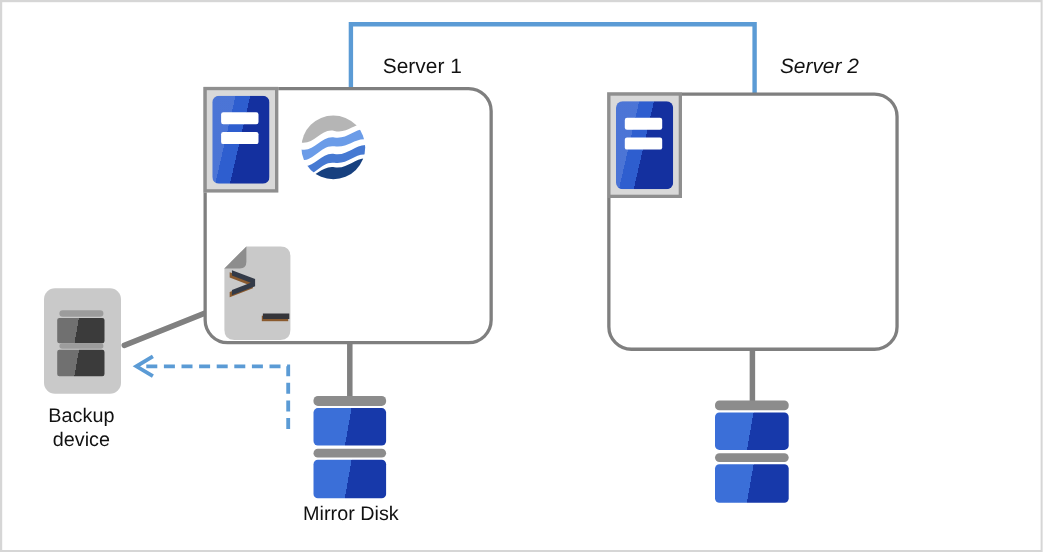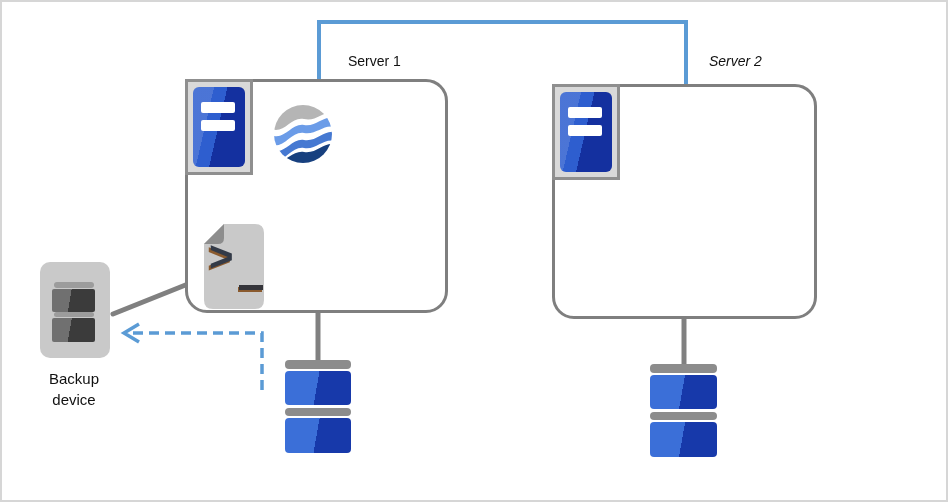--- a/index.html
+++ b/index.html
@@ -15,7 +15,7 @@
   .dash-head{stroke:var(--connector_blue);stroke-width:3.5;fill:none;stroke-linejoin:miter;}
 
   .label{position:absolute;font-size:15px;color:#111;white-space:pre-line;line-height:22px;}
-  .label.big{font-size:14px;}
+  .label.big{font-size:19px;}
   .mdr-label{line-height:26px;}
   .center{text-align:center;}
 

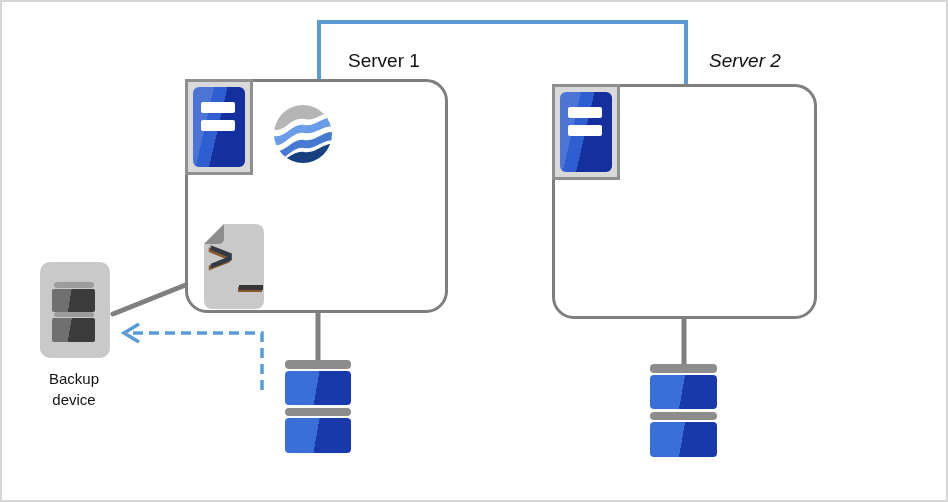--- a/index.html
+++ b/index.html
@@ -14,7 +14,7 @@
   .dash{stroke:var(--connector_blue);stroke-width:3.5;fill:none;stroke-dasharray:10 6;}
   .dash-head{stroke:var(--connector_blue);stroke-width:3.5;fill:none;stroke-linejoin:miter;}
 
-  .label{position:absolute;font-size:15px;color:#111;white-space:pre-line;line-height:22px;}
+  .label{position:absolute;font-size:18px;color:#111;white-space:pre-line;line-height:22px;}
   .label.big{font-size:19px;}
   .mdr-label{line-height:26px;}
   .center{text-align:center;}

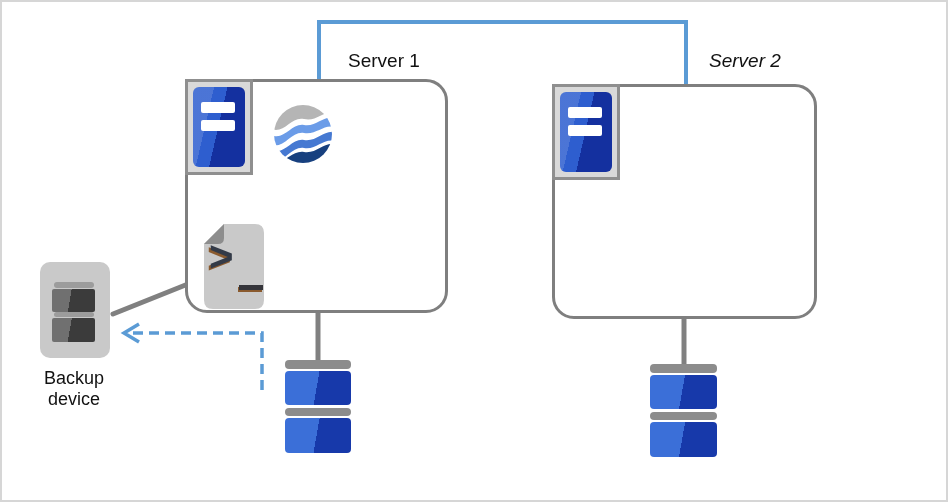--- a/index.html
+++ b/index.html
@@ -149,6 +149,7 @@
     <div class="mid"></div>
     <div class="blu d2"></div>
   </div>
+  <div class="label center mirrordisk-label">Mirror Disk</div>
 
 </div>
 

